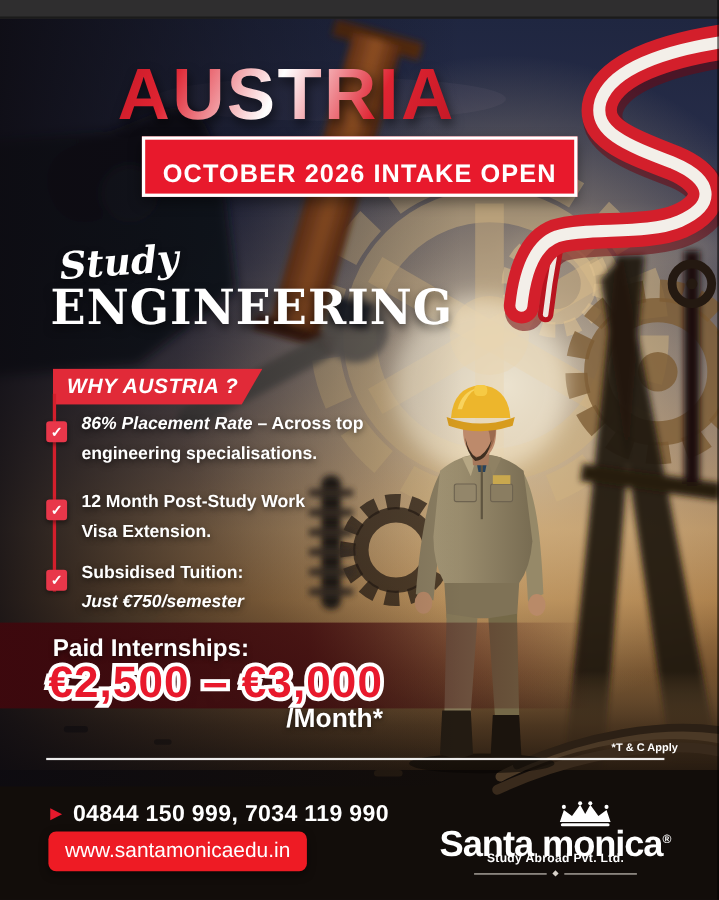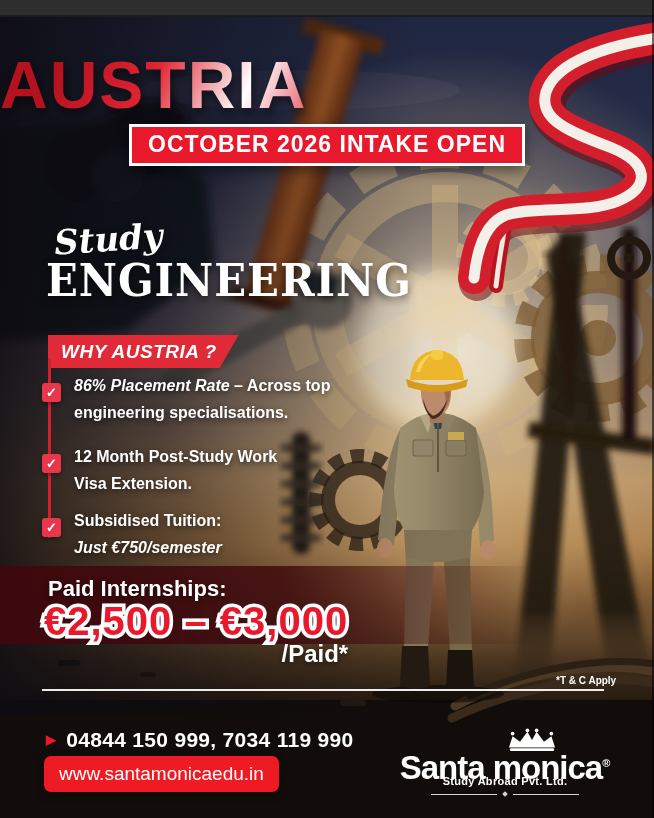--- a/index.html
+++ b/index.html
@@ -13,7 +13,7 @@
   .bg{position:absolute;top:0;left:0;z-index:0;}
   
   .ovl{position:absolute;z-index:3;}
-  .title{top:52px;left:0;width:521px;text-align:left;
+  .title{top:52px;left:0;width:521px;text-align:center;
          font-weight:900;font-size:66px;line-height:1;letter-spacing:2px;
          background:linear-gradient(115deg,#b5121f 12%,#e02432 30%,#ffffff 48%,#e02432 66%,#b5121f 88%);
          -webkit-background-clip:text;background-clip:text;color:transparent;

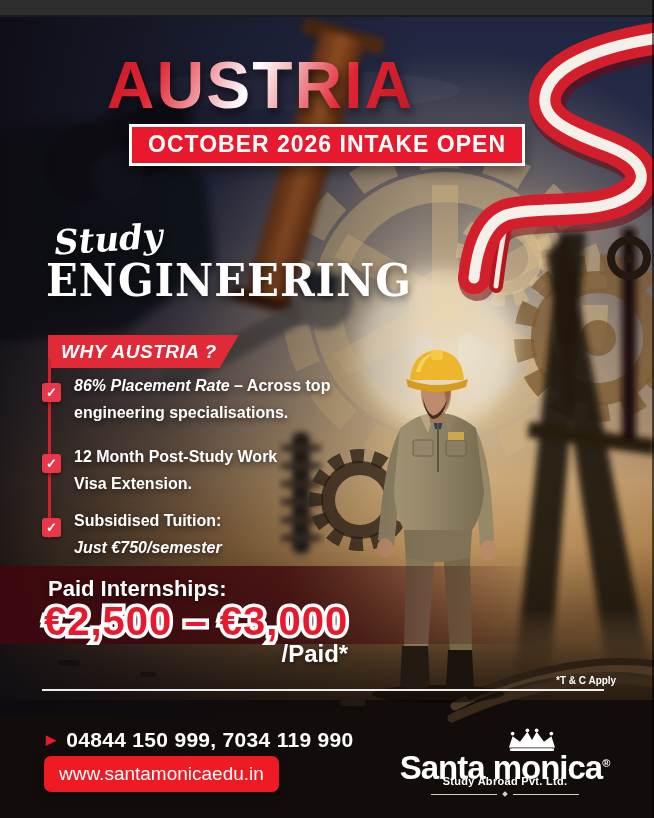--- a/index.html
+++ b/index.html
@@ -21,7 +21,7 @@
   .intake{top:124px;left:50%;transform:translateX(-50%);
           background:#e8192c;border:3px solid #ffffff;color:#fff;
           font-weight:800;font-size:23px;line-height:1;letter-spacing:1px;
-          padding:6px 16px 7px;white-space:nowrap;box-shadow:0 5px 12px rgba(0,0,0,.45);}
+          padding:19px 16px 7px;white-space:nowrap;box-shadow:0 5px 12px rgba(0,0,0,.45);}
   .study{top:222px;left:54px;color:#fff;font-family:"DejaVu Serif",serif;
          font-style:italic;font-weight:600;font-size:34px;line-height:1;
          transform:rotate(-4deg);text-shadow:0 2px 6px rgba(0,0,0,.5);}

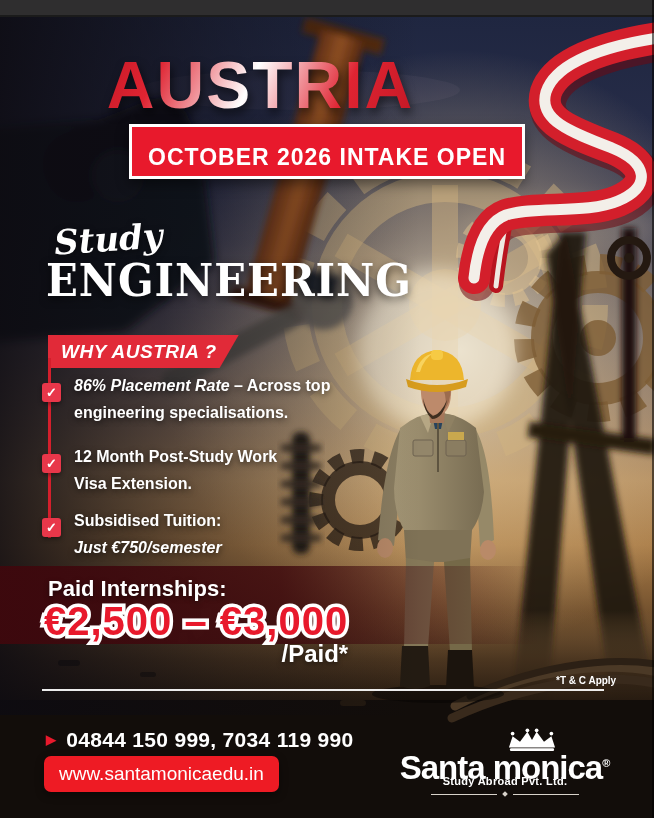--- a/index.html
+++ b/index.html
@@ -300,7 +300,7 @@
       <span class="amount-stroke">€2,500 – €3,000</span>
       <span class="amount-fill">€2,500 – €3,000</span>
     </span>
-    <span class="per">/Paid*</span>
+    <span class="per">/Month*</span>
   </div>
 
   <div class="ovl tnc">*T &amp; C Apply</div>

